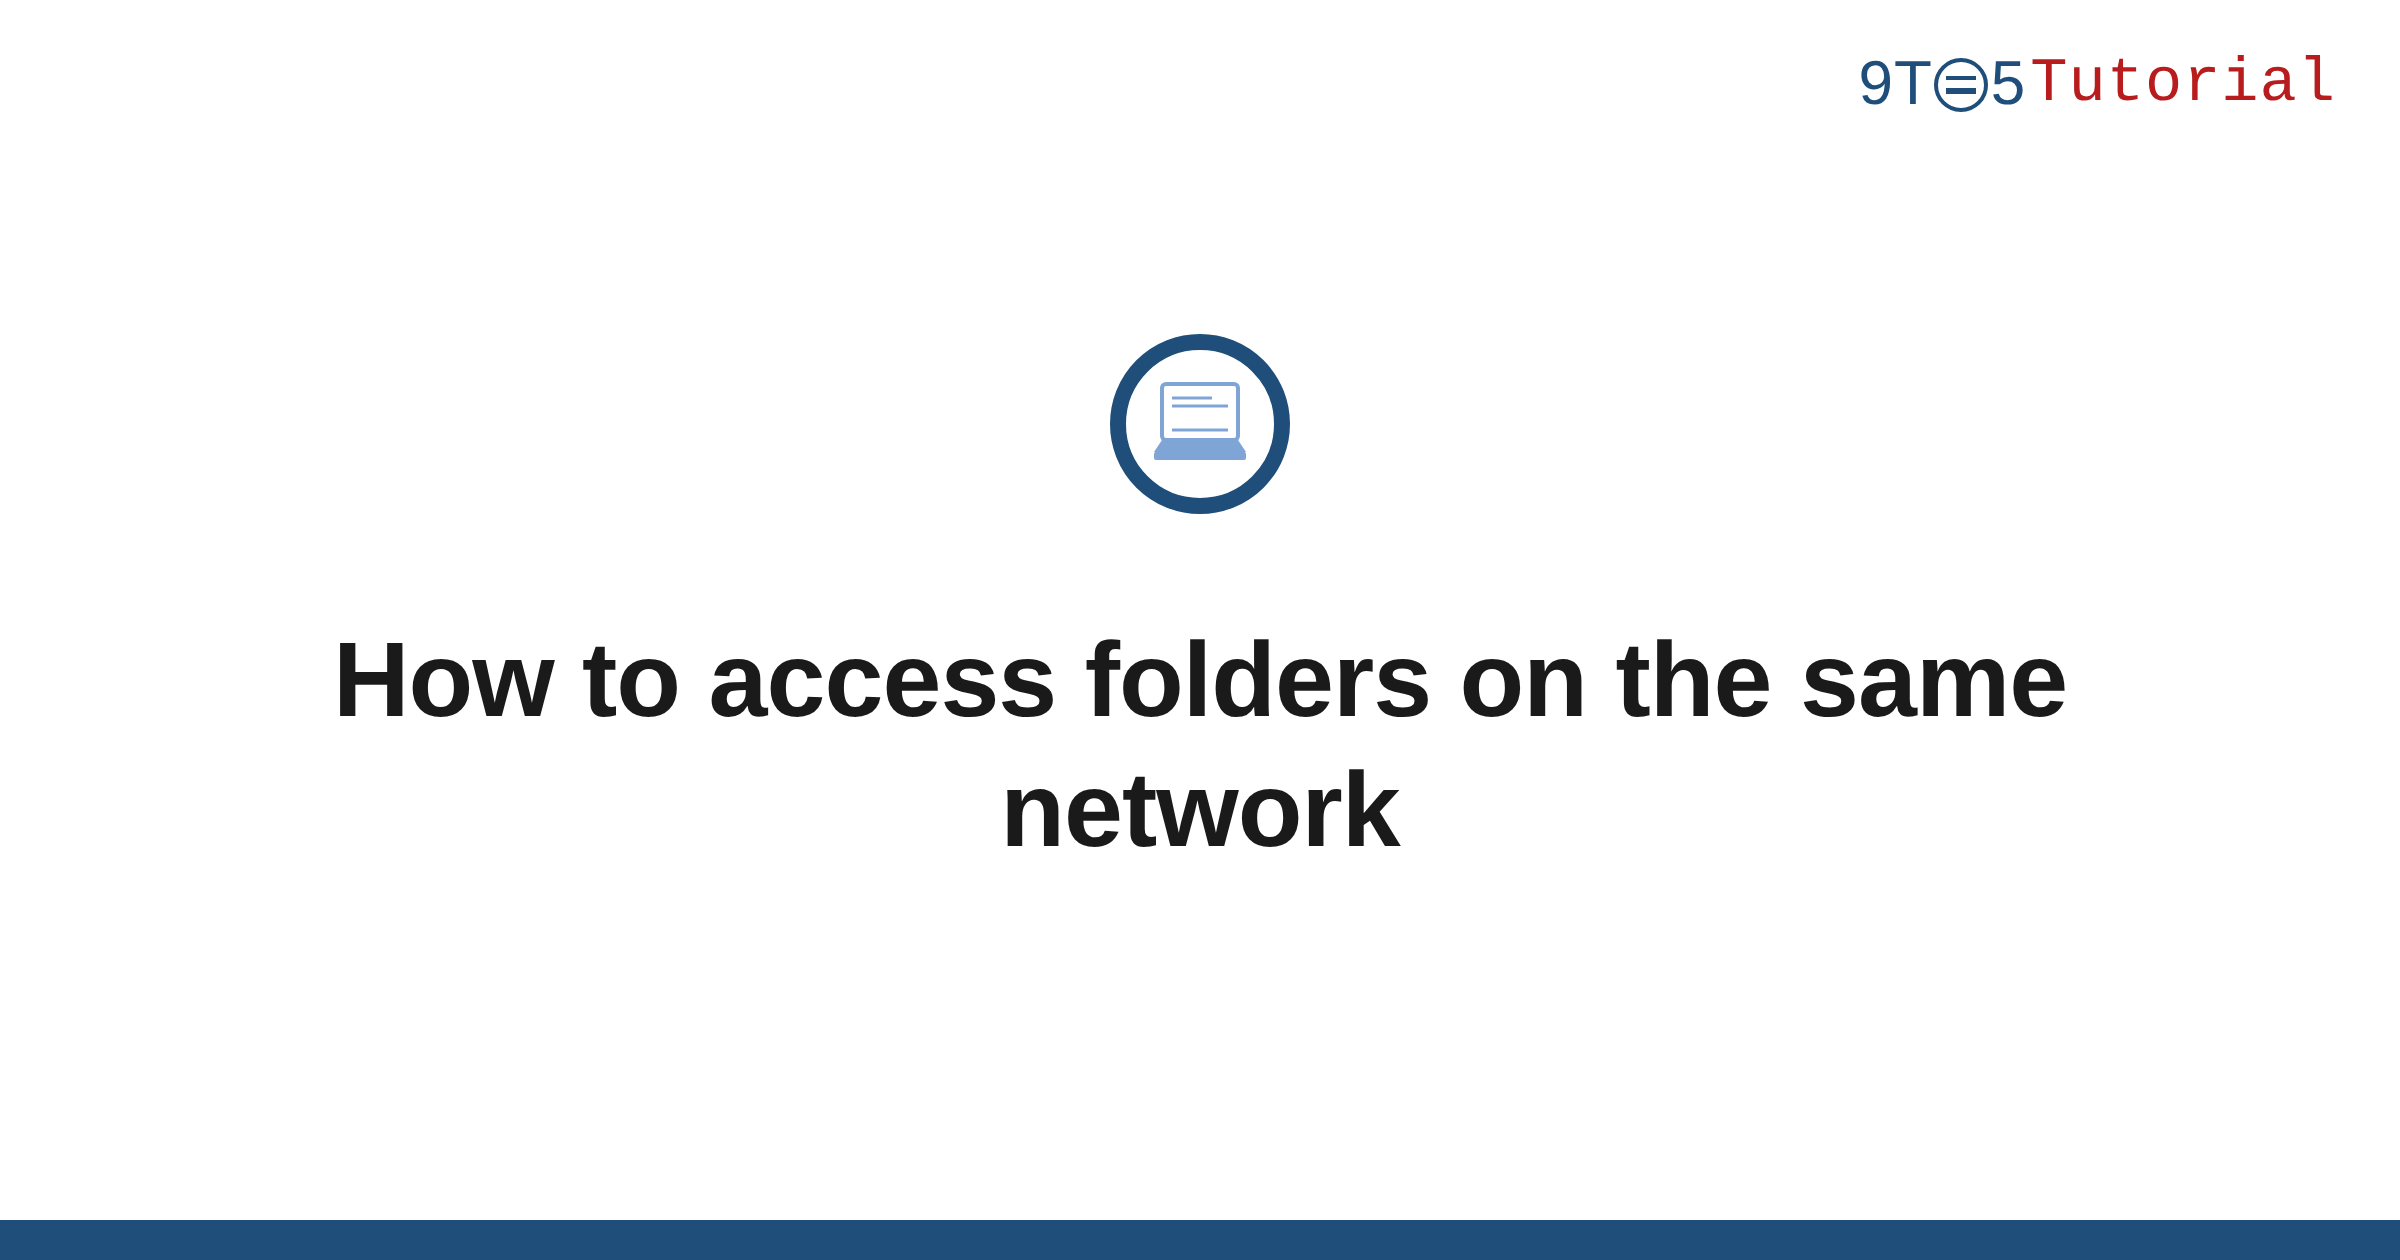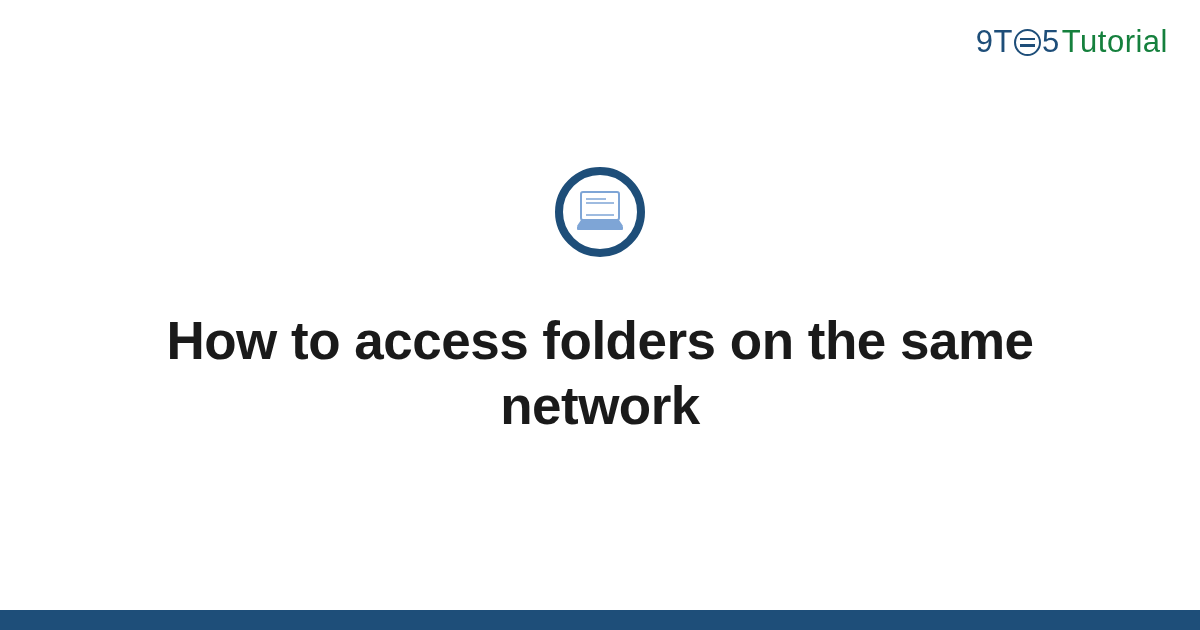--- a/index.html
+++ b/index.html
@@ -65,9 +65,10 @@
       font-weight: 500;
     }
     .brand .tutorial {
-      color: #15803d;
+      color: #b91c1c;
       font-weight: 400;
       margin-left: 2px;
+      font-family: Liberation Mono, monospace;
     }
     .center-content {
       position: absolute;

